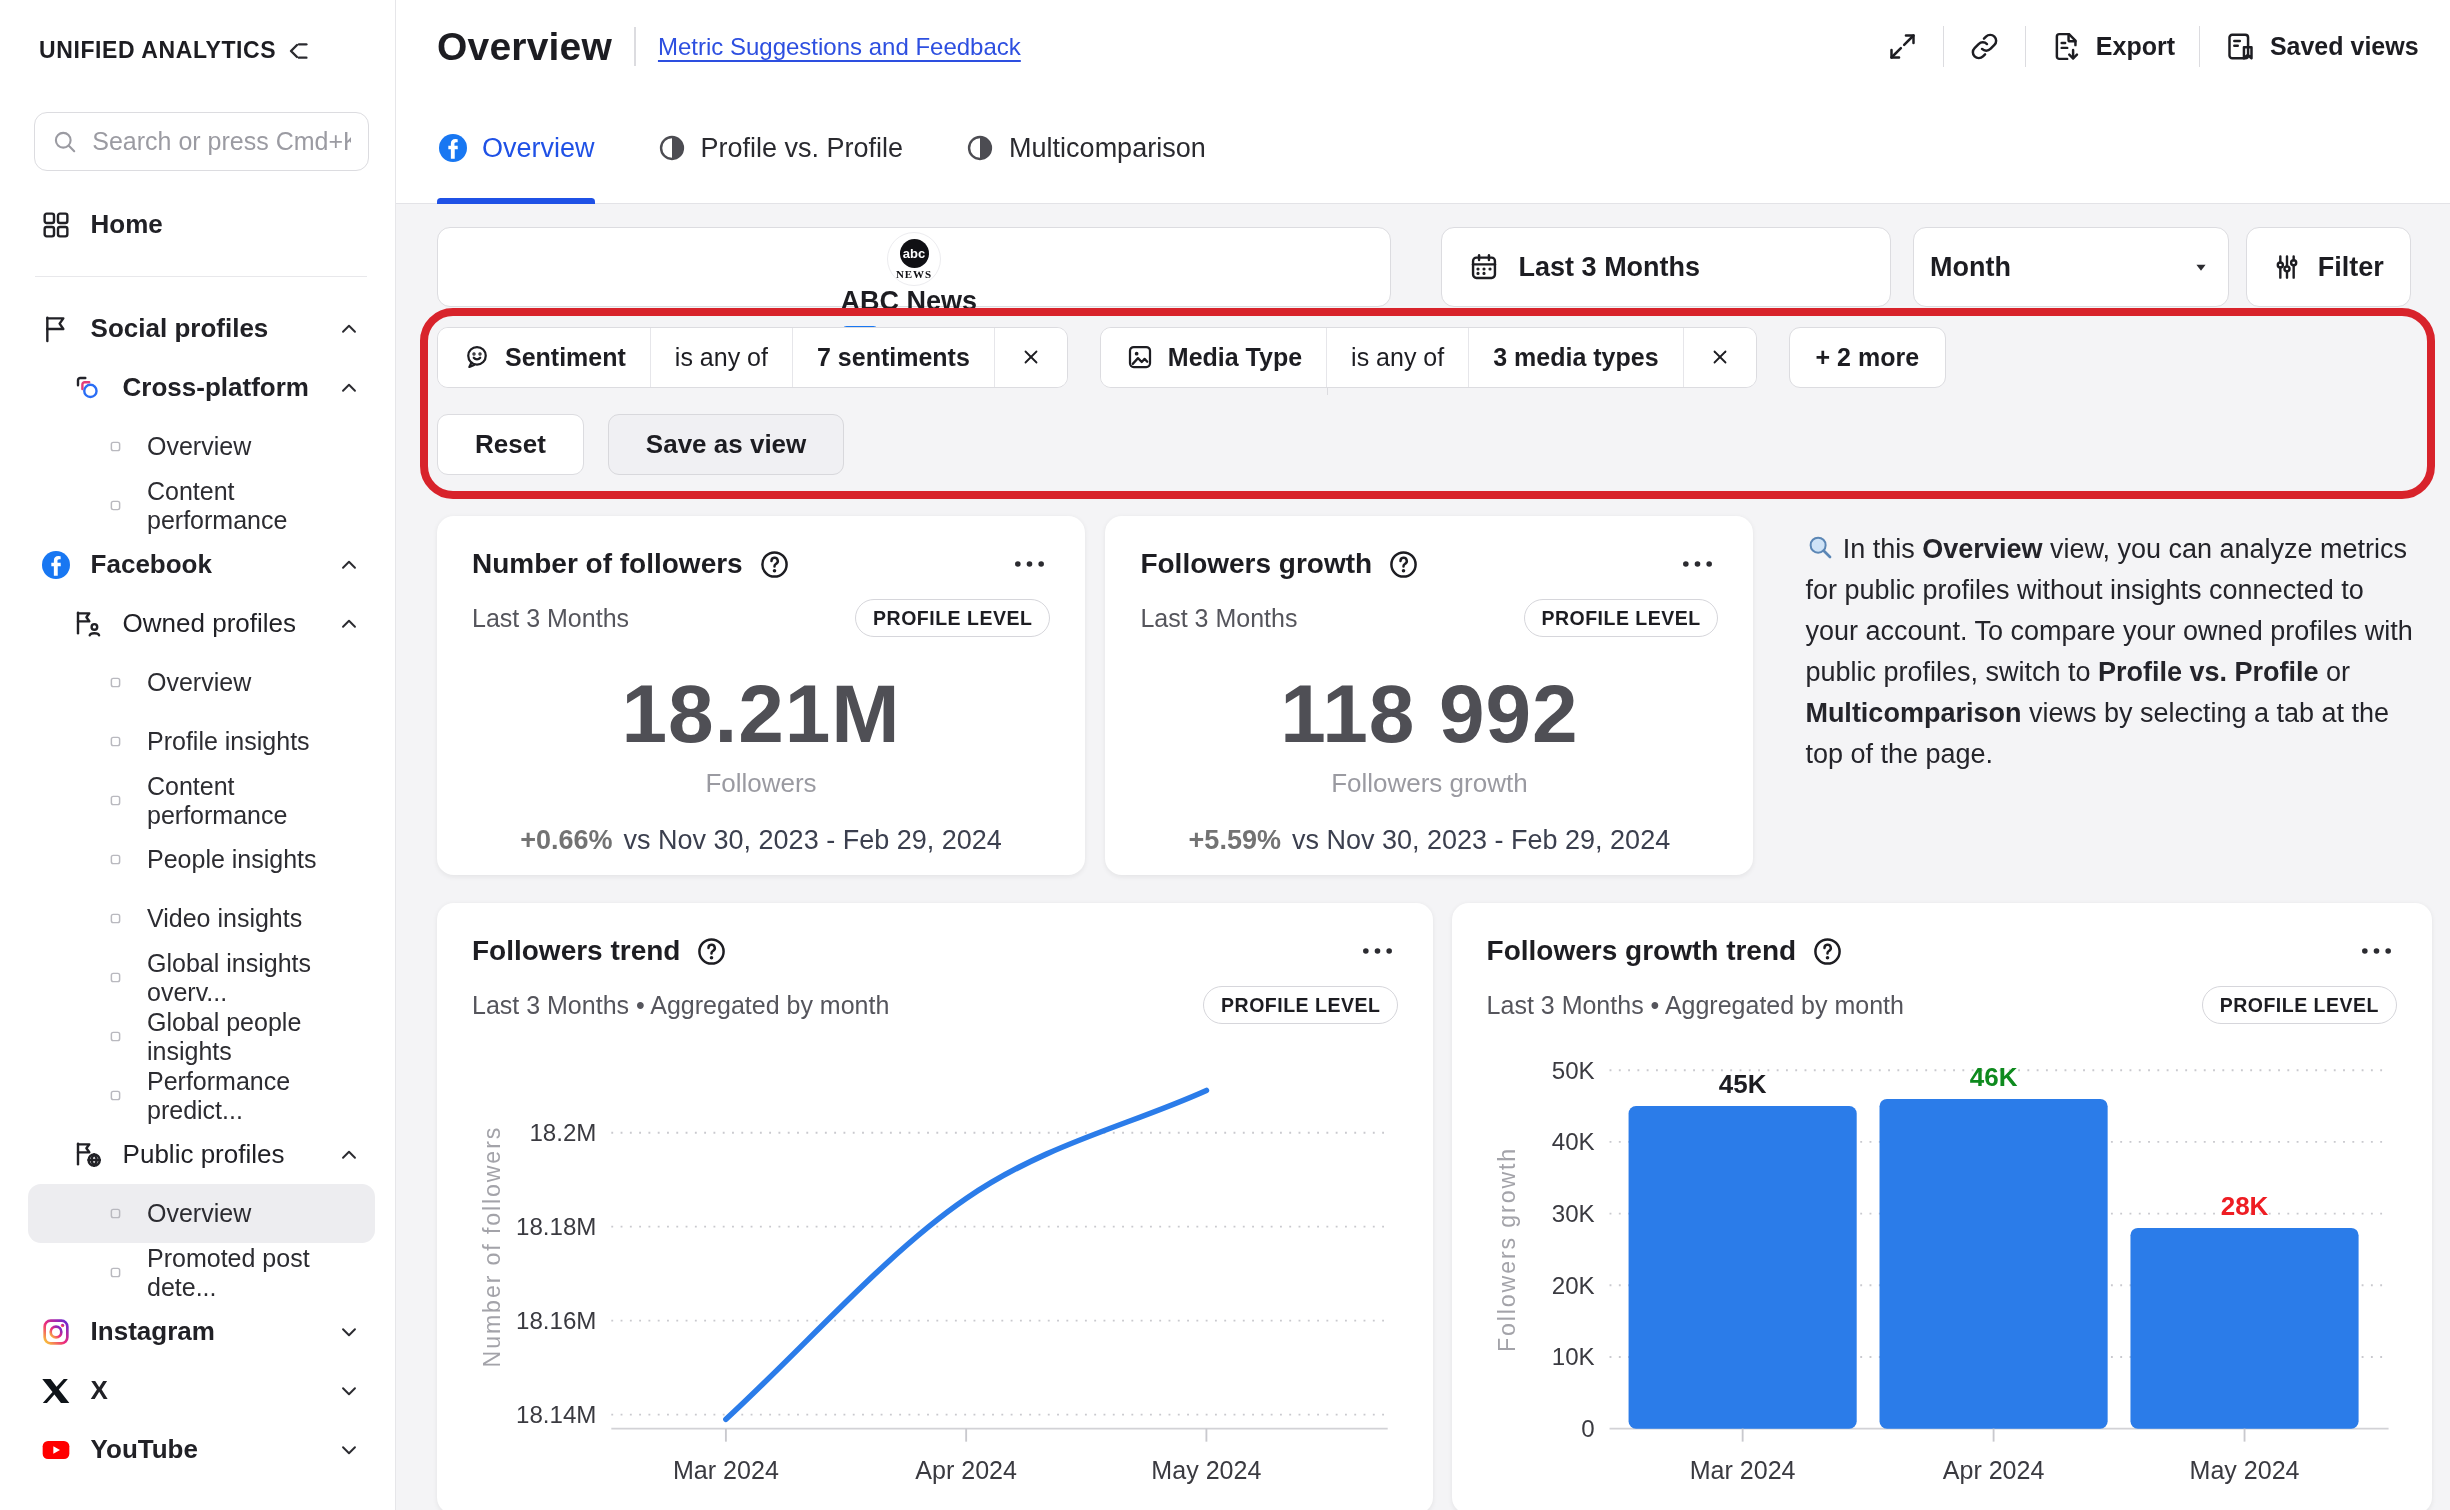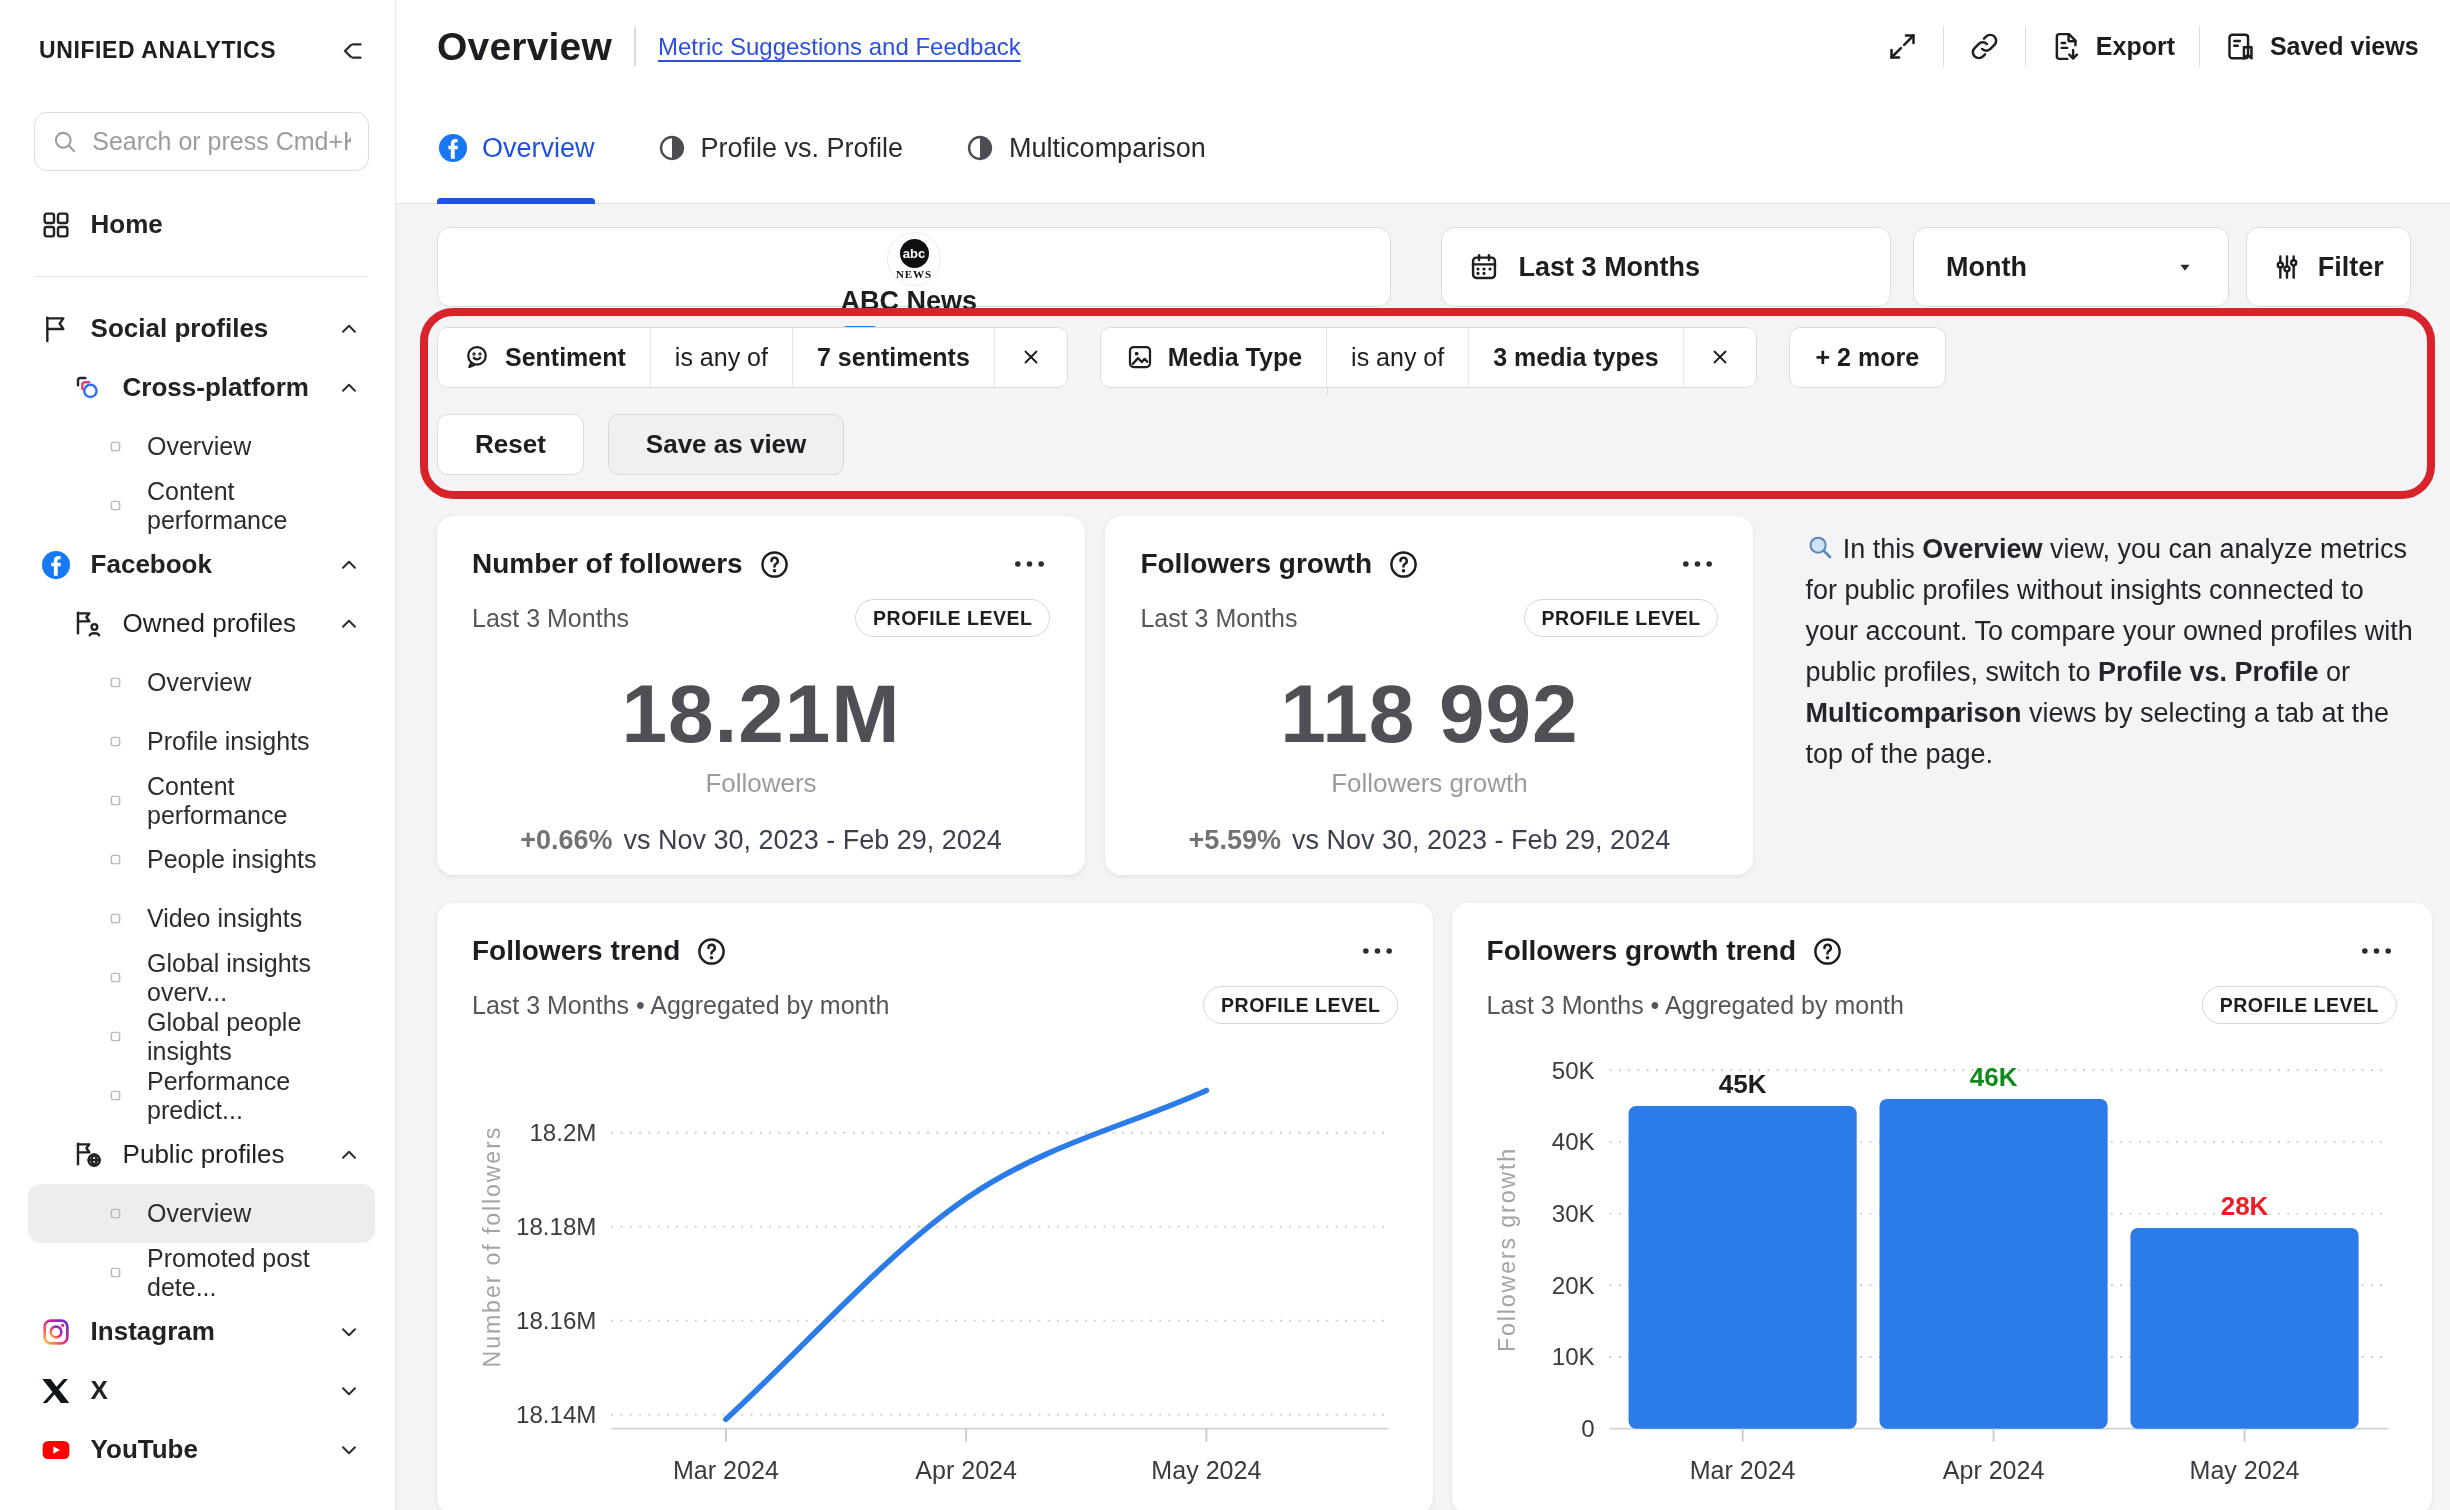--- a/index.html
+++ b/index.html
@@ -9,7 +9,7 @@
 
   
   .sidebar { width: 396px; flex: 0 0 396px; background: #fff; border-right: 0.9px solid #e6e6e9; padding: 32px 20.4px 0 28px; overflow: hidden; }
-  .brand-row { display: flex; align-items: center; justify-content: space-between; padding: 0 7.4px 0 11px; }
+  .brand-row { display: flex; align-items: center; justify-content: flex-start; padding: 0 7.4px 0 11px; }
   .brand { font-size: 23px; font-weight: 700; letter-spacing: 0.6px; }
   .collapse-btn { width: 37px; height: 37px; color: #2b2b30; display: flex; align-items: center; justify-content: center; cursor: pointer; }
   .collapse-btn svg { width: 32px; height: 32px; }

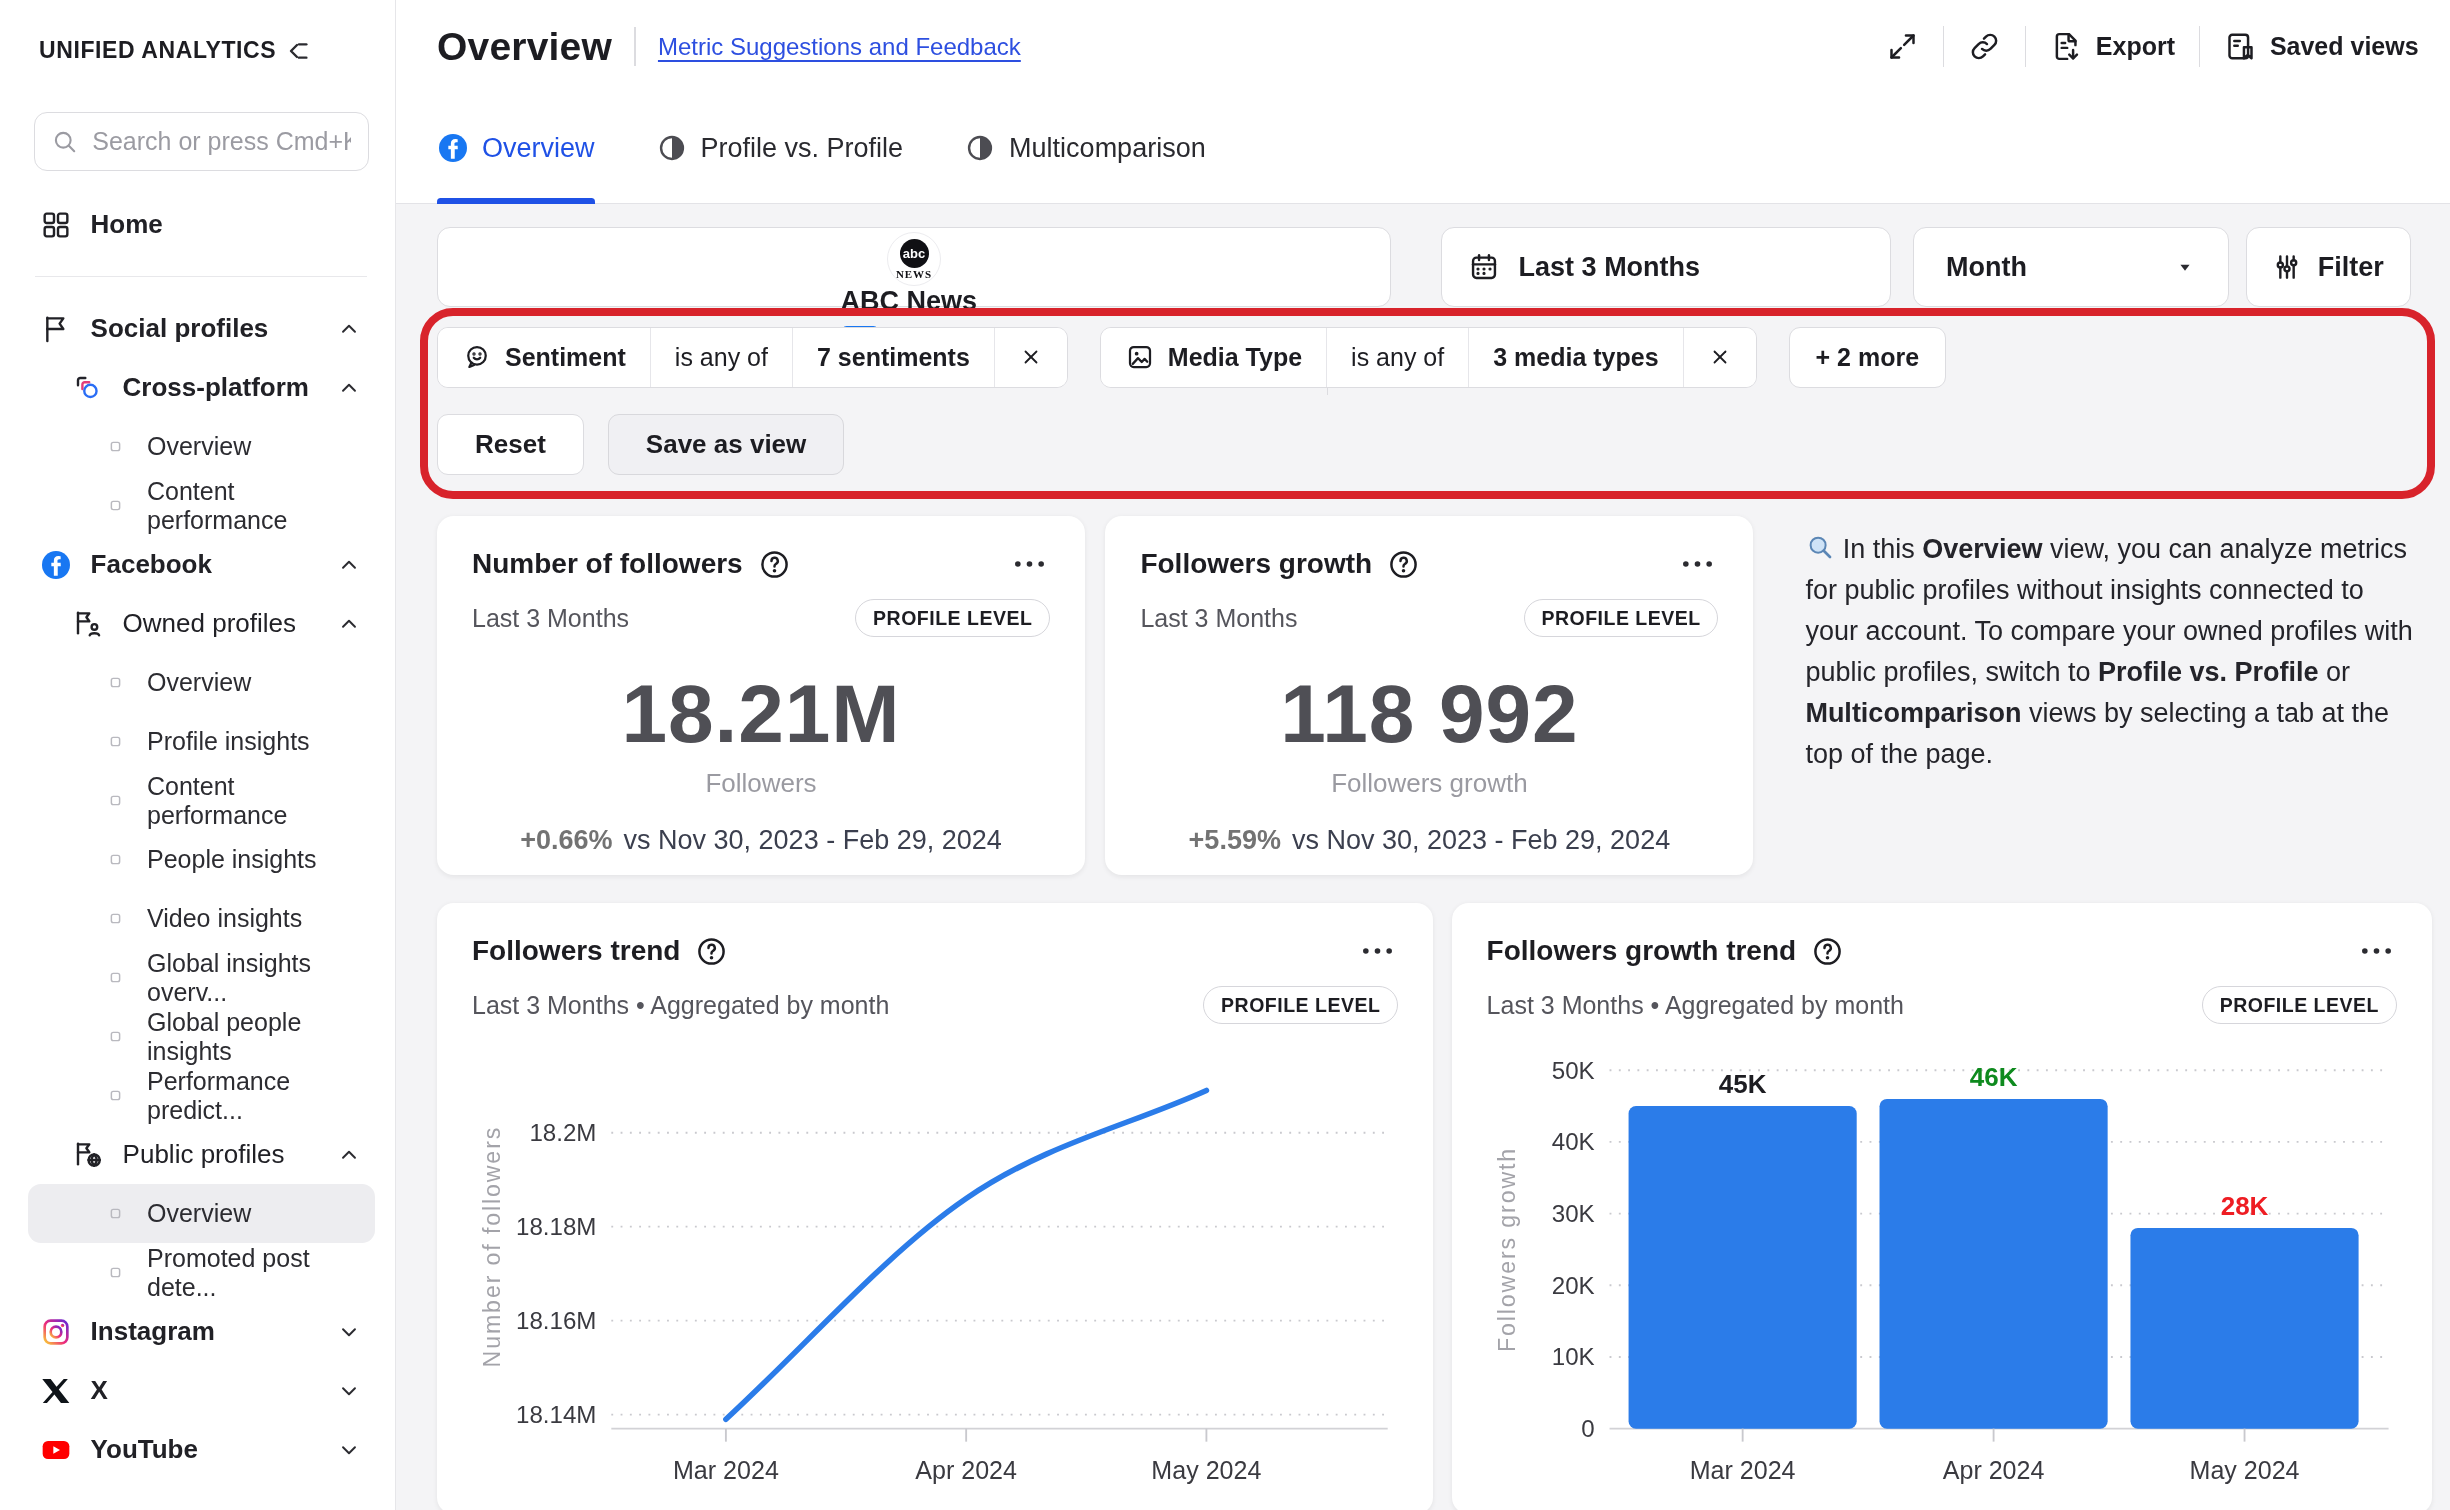--- a/index.html
+++ b/index.html
@@ -71,7 +71,7 @@
   .icon-btn.caret svg { width: 22px; height: 22px; }
   .v-sep { width: 0.9px; height: 43px; background: #dcdce0; }
   .date-box { width: 450px; margin-left: 50px; padding: 0 26px; gap: 18.6px; font-size: 27px; font-weight: 700; }
-  .month-box { width: 316px; margin-left: 22px; padding: 0 32px; font-size: 27px; font-weight: 700; justify-content: space-between; }
+  .month-box { width: 316px; margin-left: 22px; padding: 0 16px; font-size: 27px; font-weight: 700; justify-content: space-between; }
   .filter-box { width: 165px; margin-left: 16.7px; padding: 0 24px; gap: 15px; font-size: 27px; font-weight: 700; }
 
   

